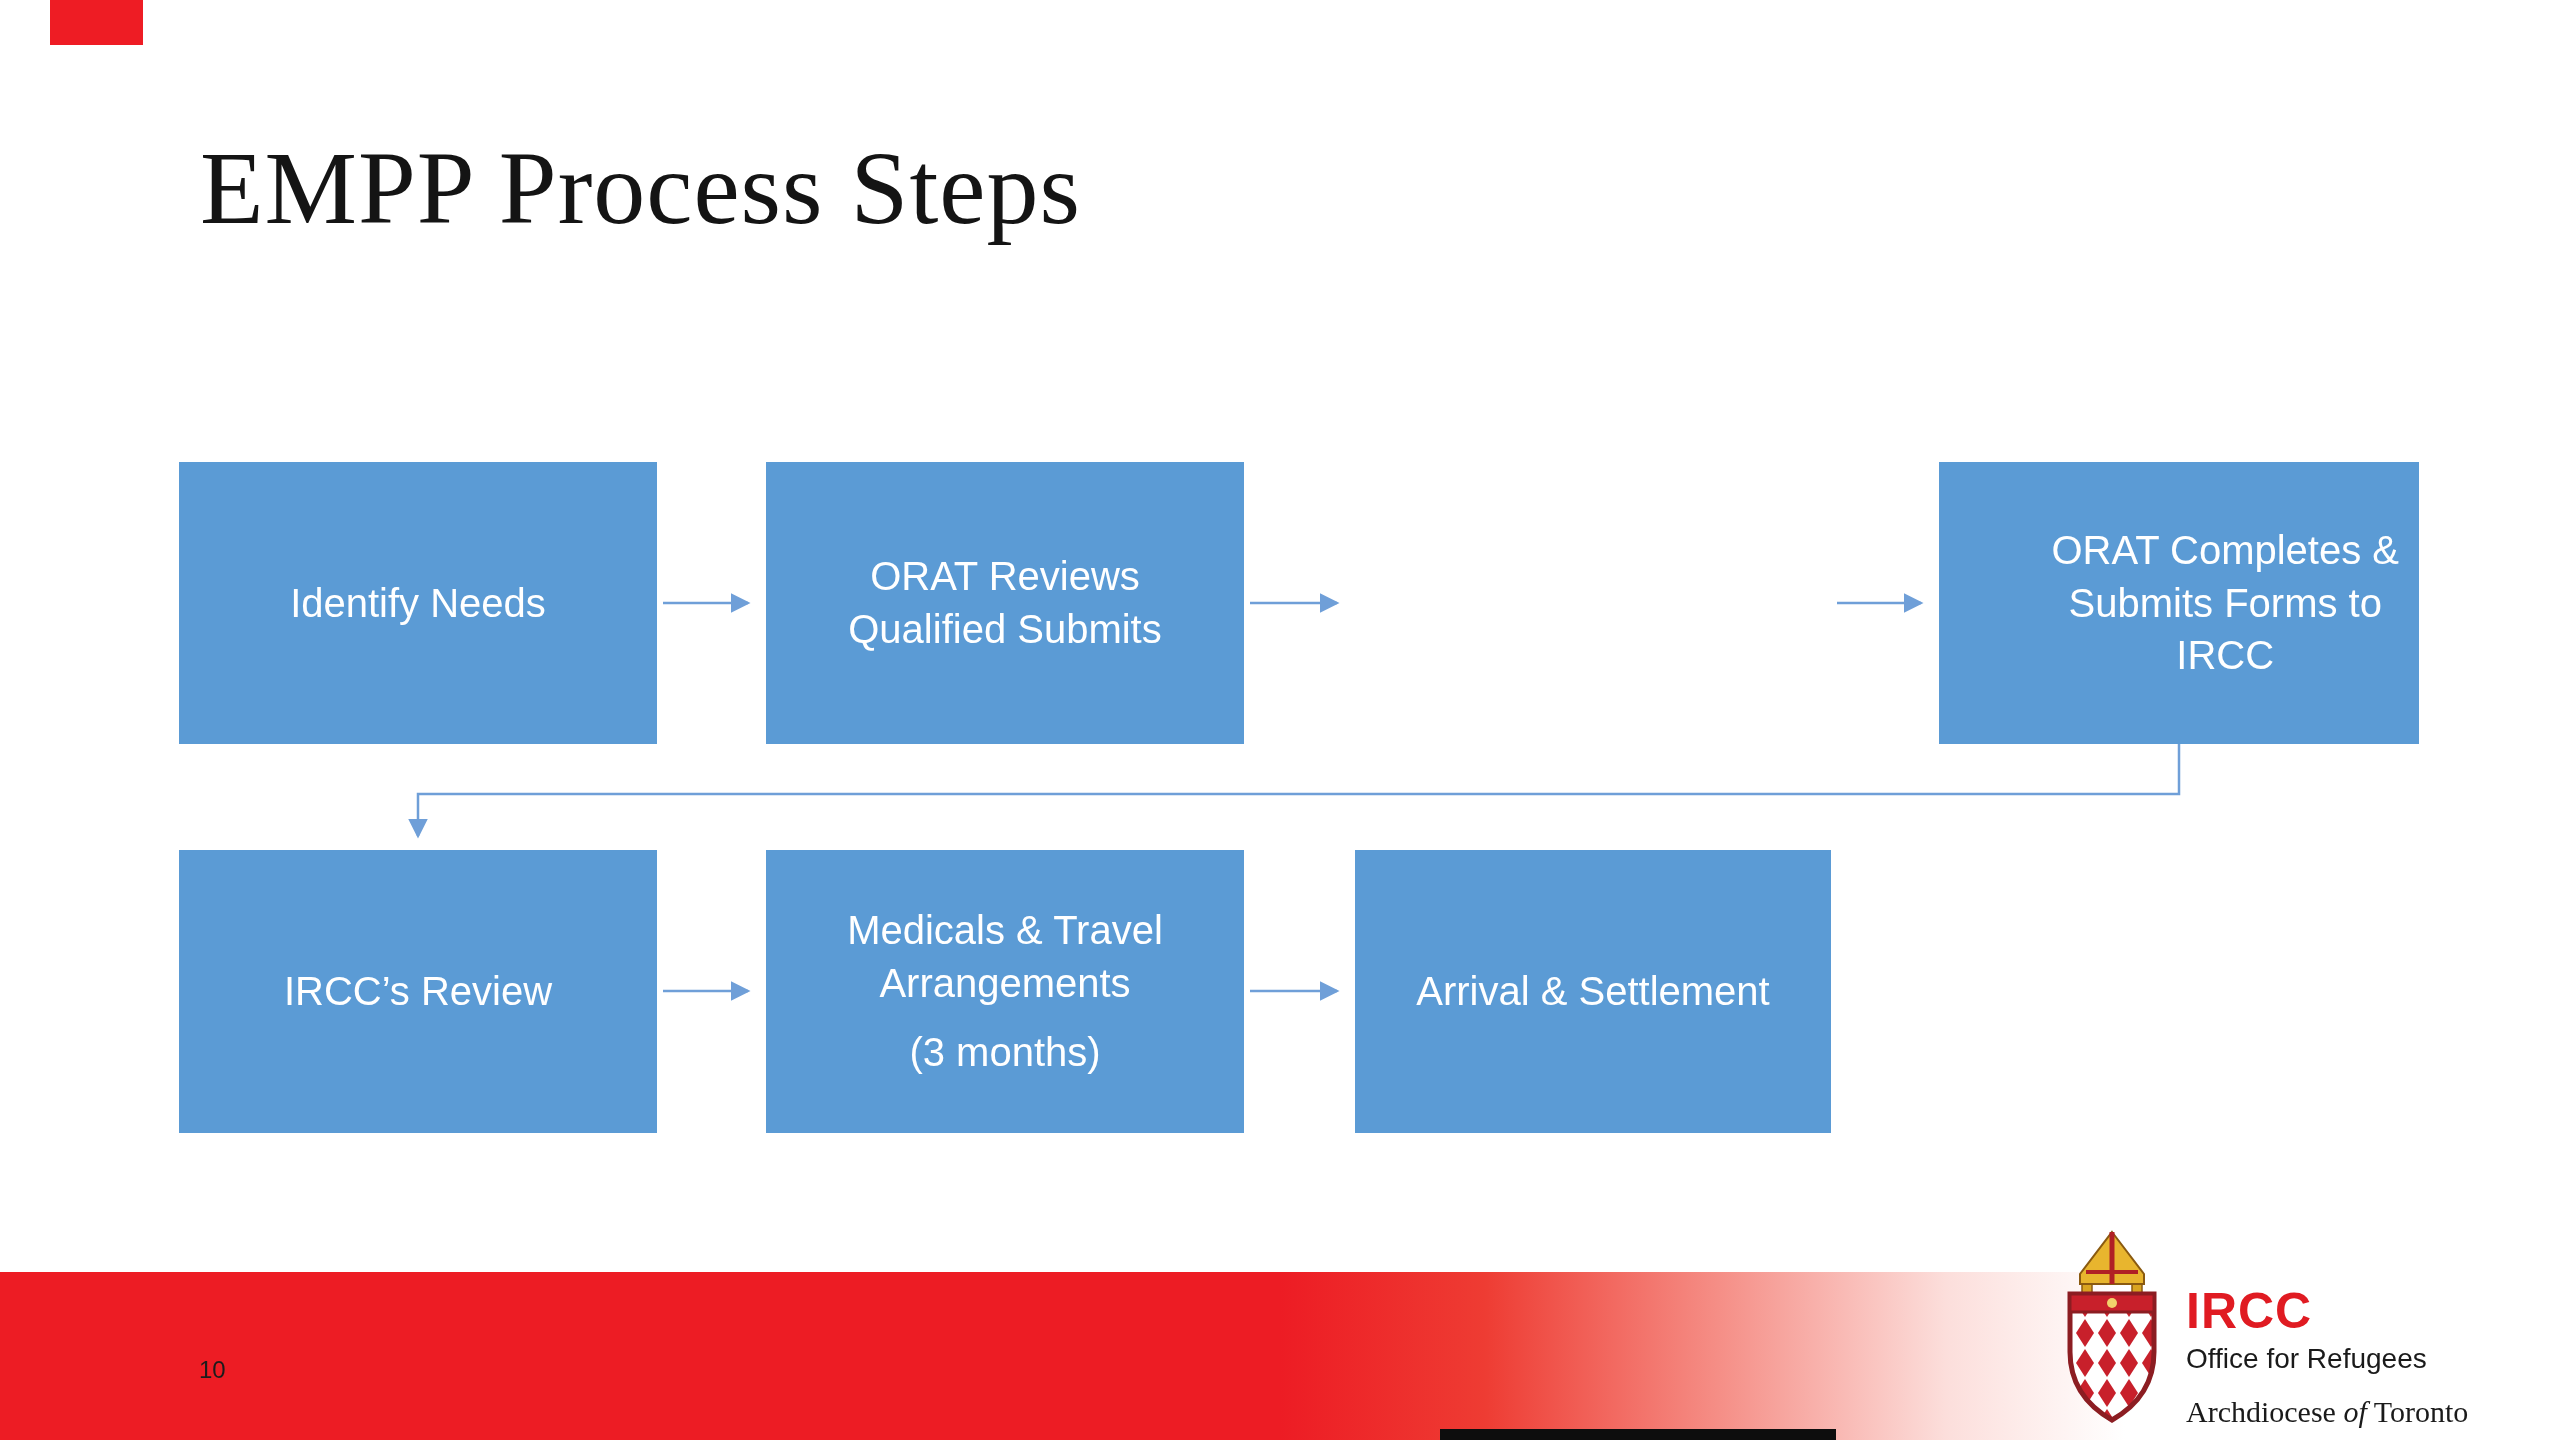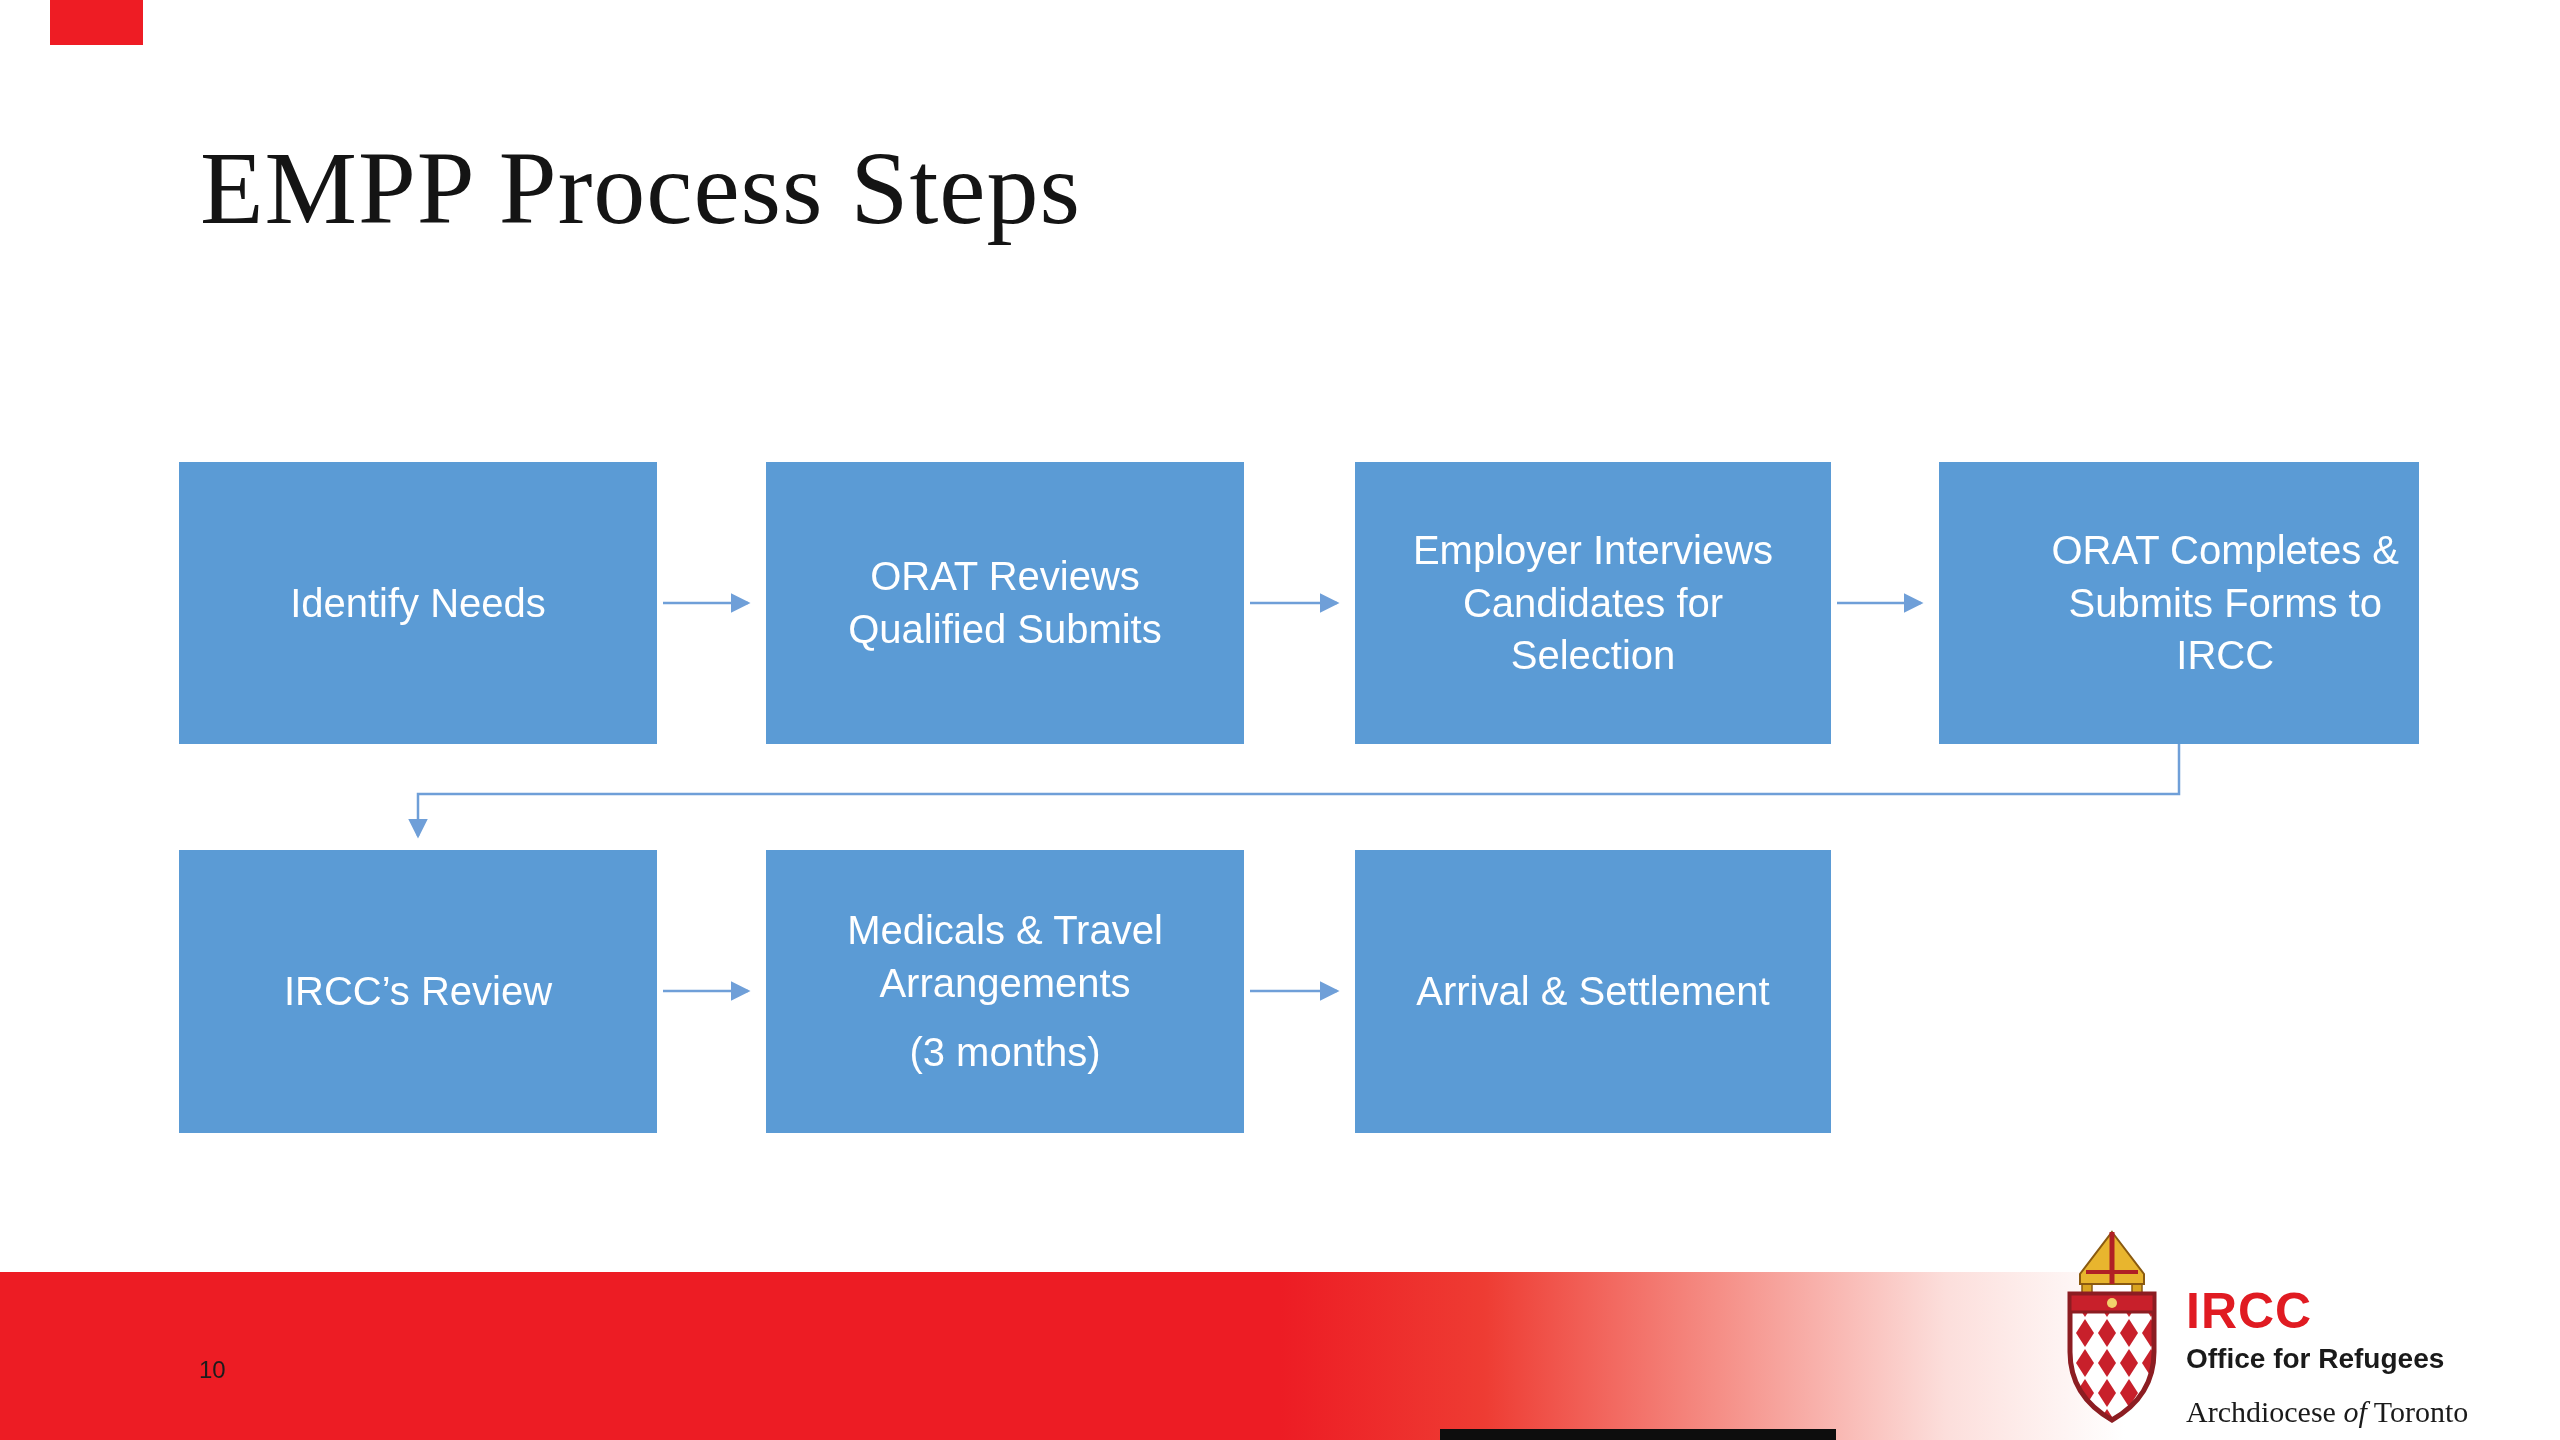--- a/index.html
+++ b/index.html
@@ -140,11 +140,6 @@
   <div class="flow-box row1 col2">
     <div class="box-label">ORAT Reviews
 Qualified Submits</div>
-  </div>
-  <div class="flow-box row1 col3">
-    <div class="box-label">Employer Interviews
-Candidates for
-Selection</div>
   </div>
   <div class="flow-box row1 col4">
     <div class="box-label">ORAT Completes &amp;

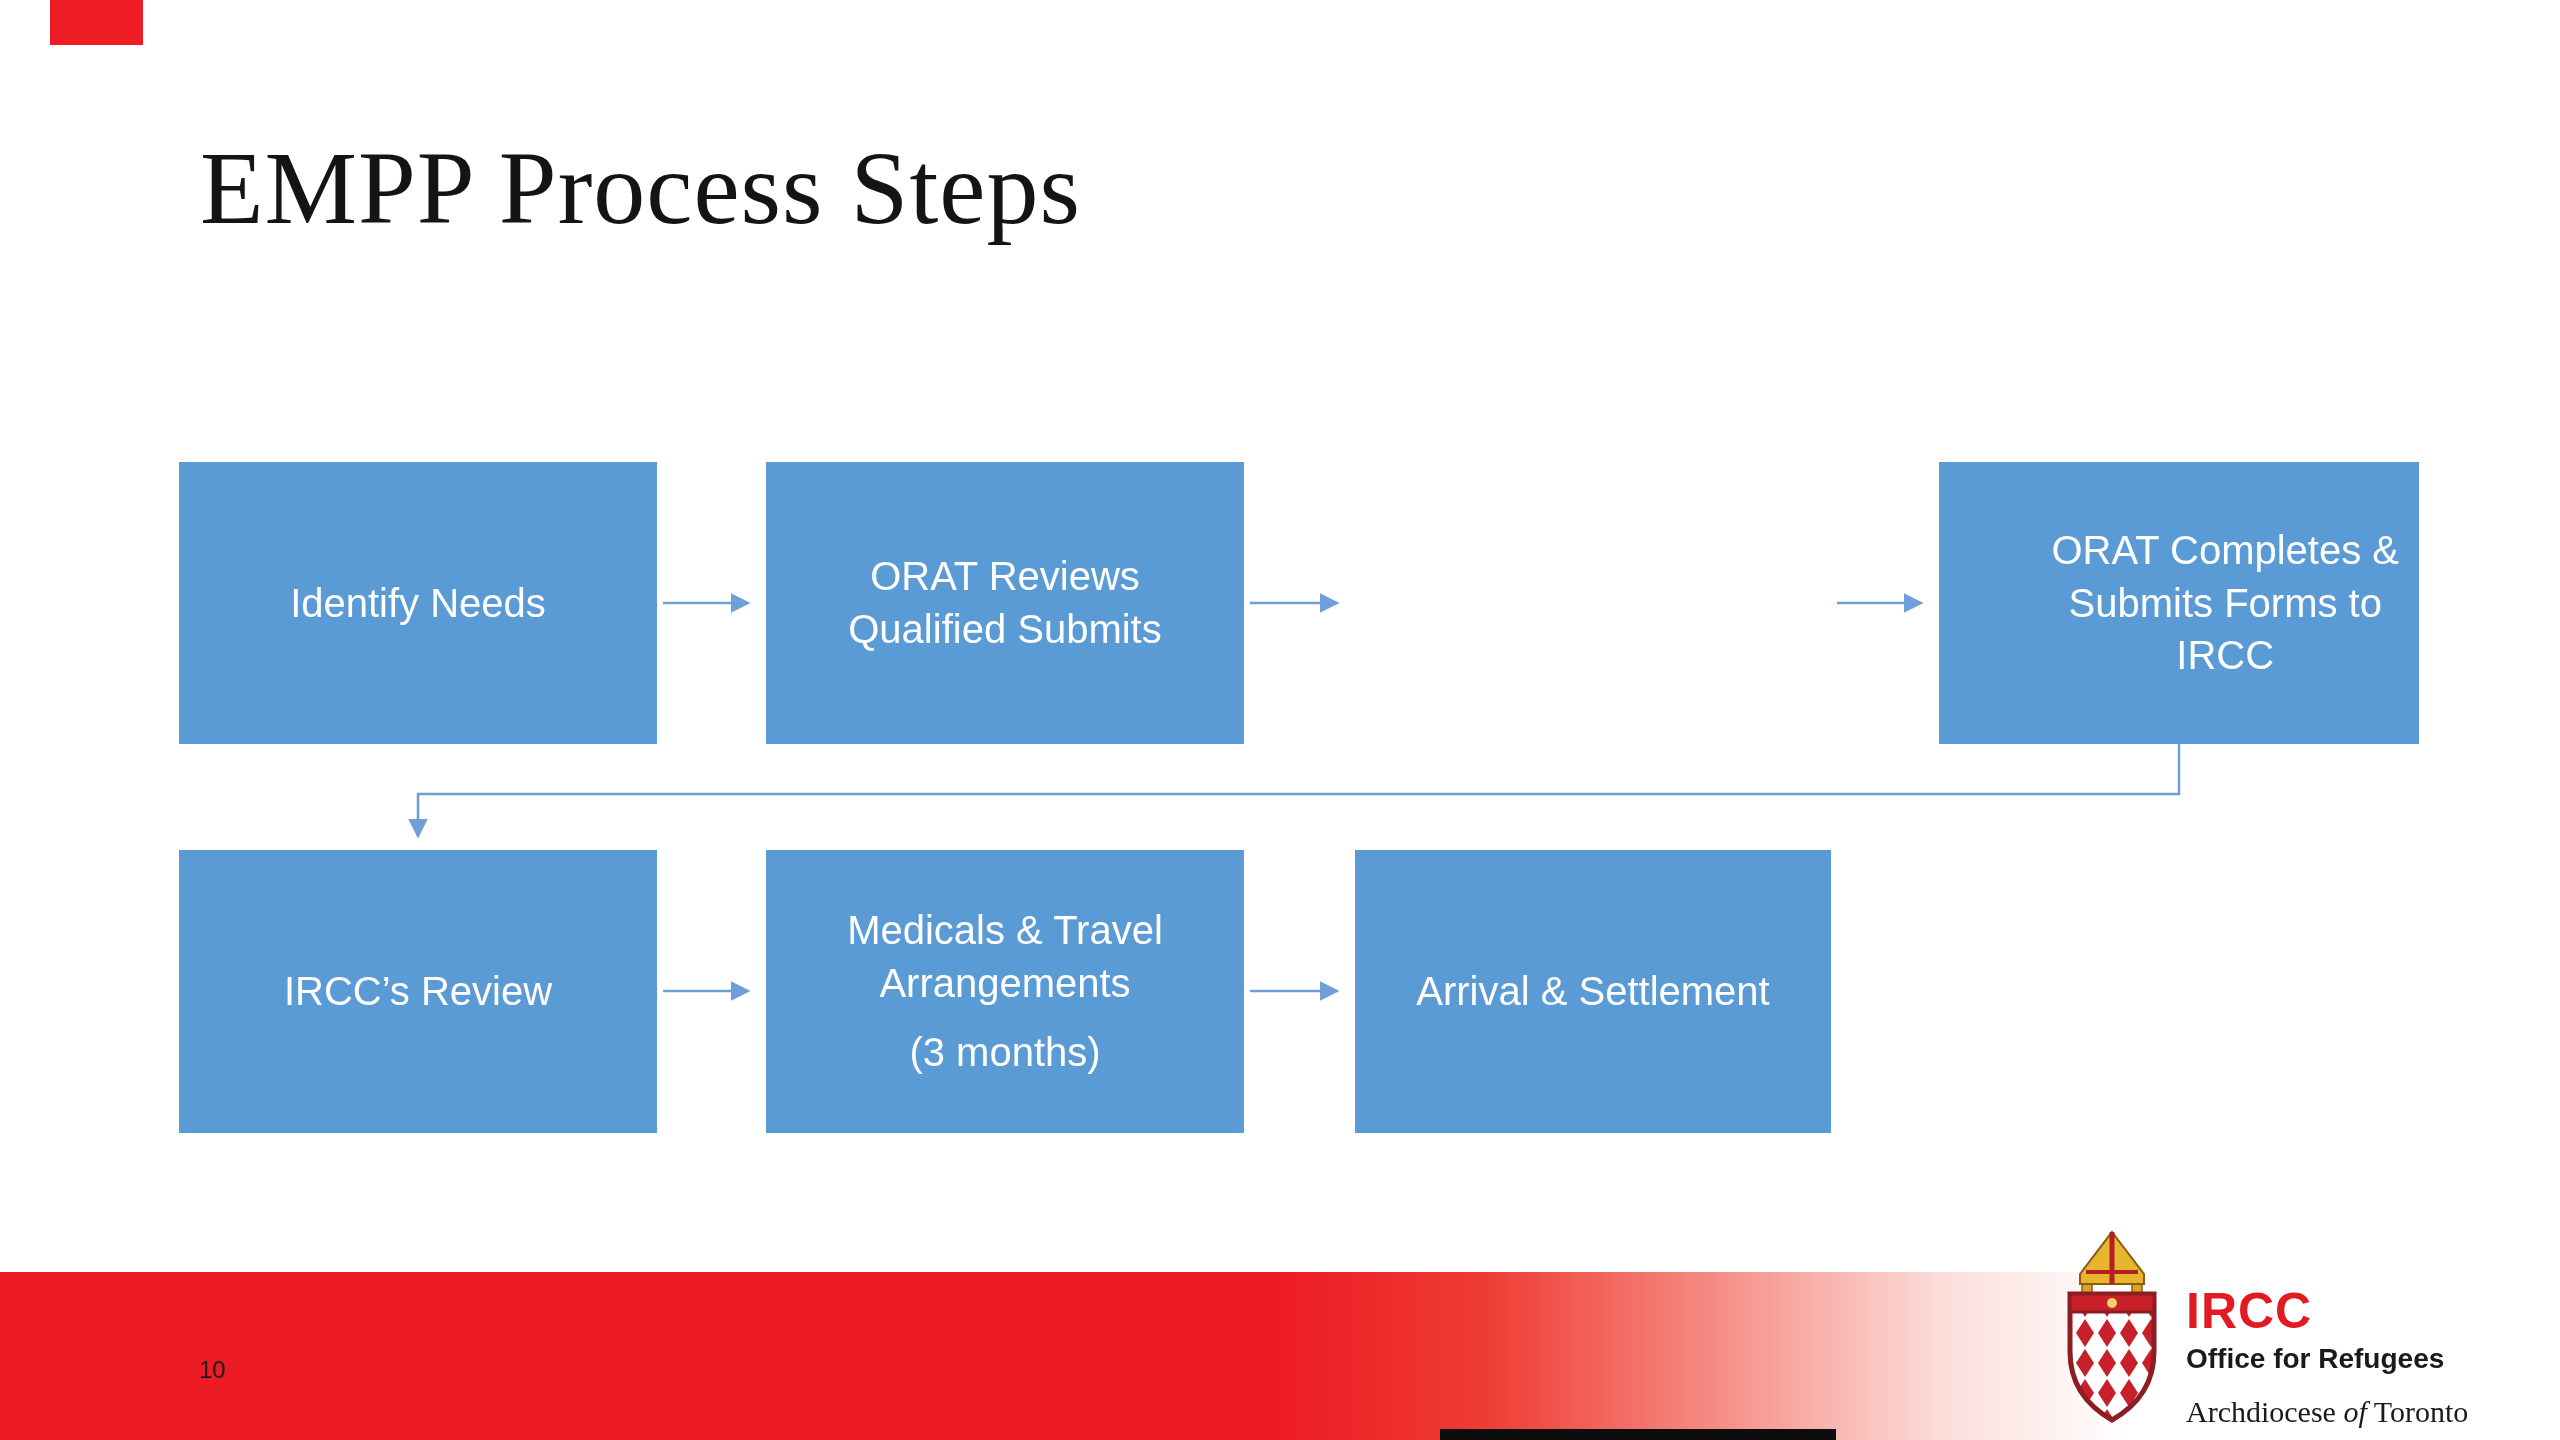--- a/index.html
+++ b/index.html
@@ -103,7 +103,7 @@
   }
   .logo-subtitle {
     font-size: 28px;
-    font-weight: bold;
+    font-weight: normal;
     color: #1a1a1a;
     margin-top: 8px;
     line-height: 1.1;

